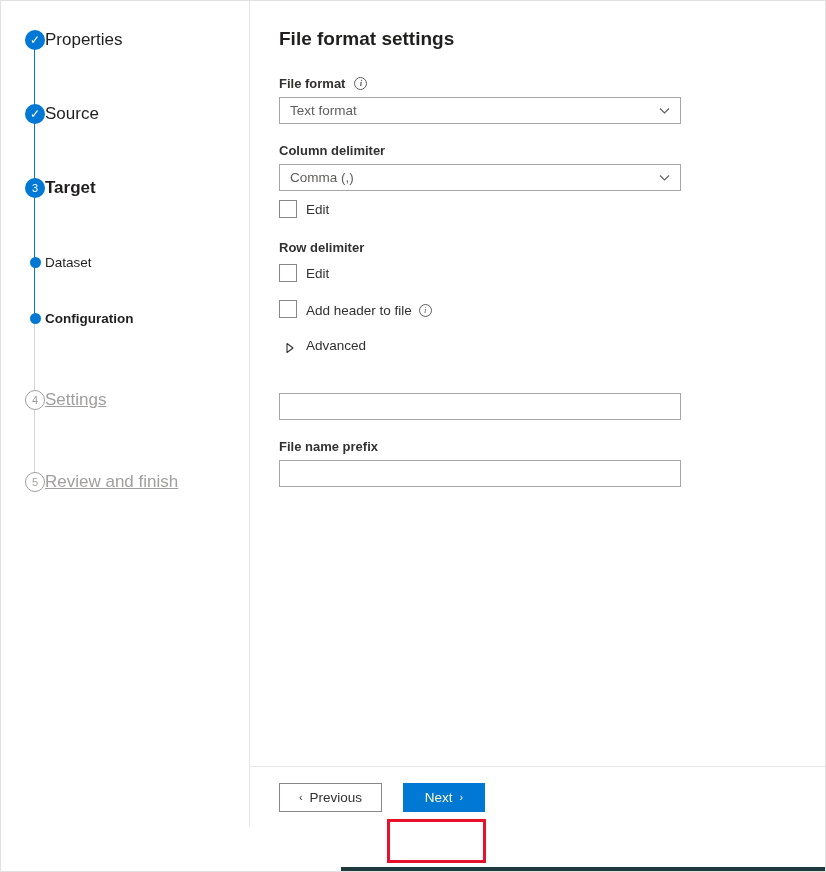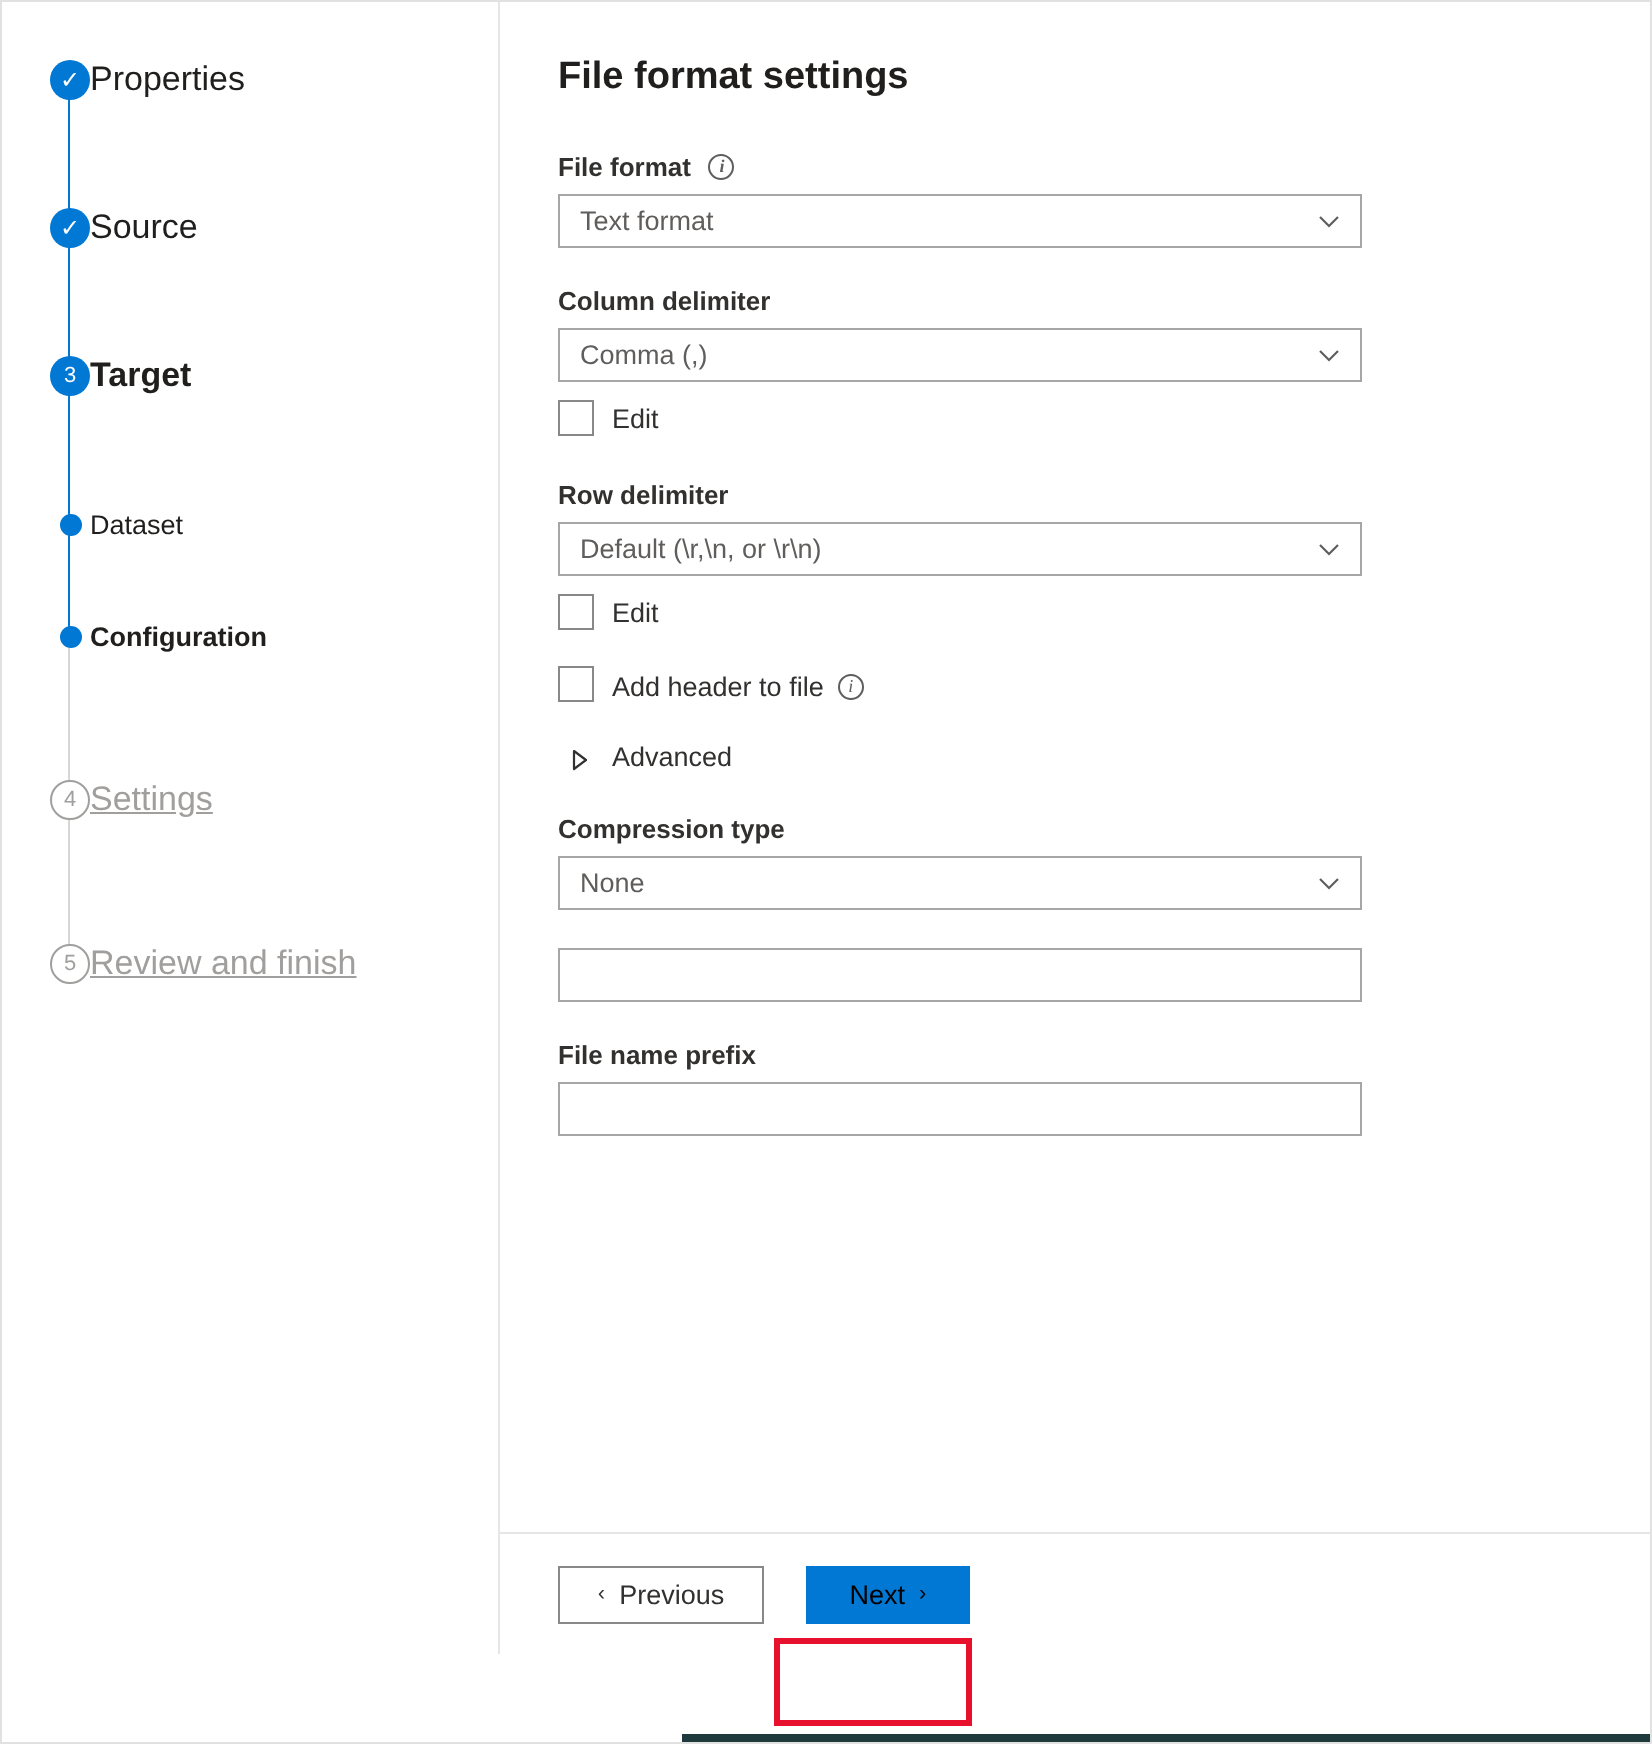--- a/index.html
+++ b/index.html
@@ -421,14 +421,6 @@
           <div class="field-label">
             <span>Row delimiter</span>
           </div>
-          <div class="select-box">
-            <span class="value">Default (\r,\n, or \r\n)</span>
-            <span class="chev">
-              <svg viewBox="0 0 11 11" width="11" height="11">
-                  <path d="M1 3.5 L5.5 8 L10 3.5" fill="none" stroke="#605e5c" stroke-width="1.1"></path>
-                </svg>
-            </span>
-          </div>
           <div class="cb-row">
             <span class="checkbox"></span>
             <span class="cb-label">Edit</span>

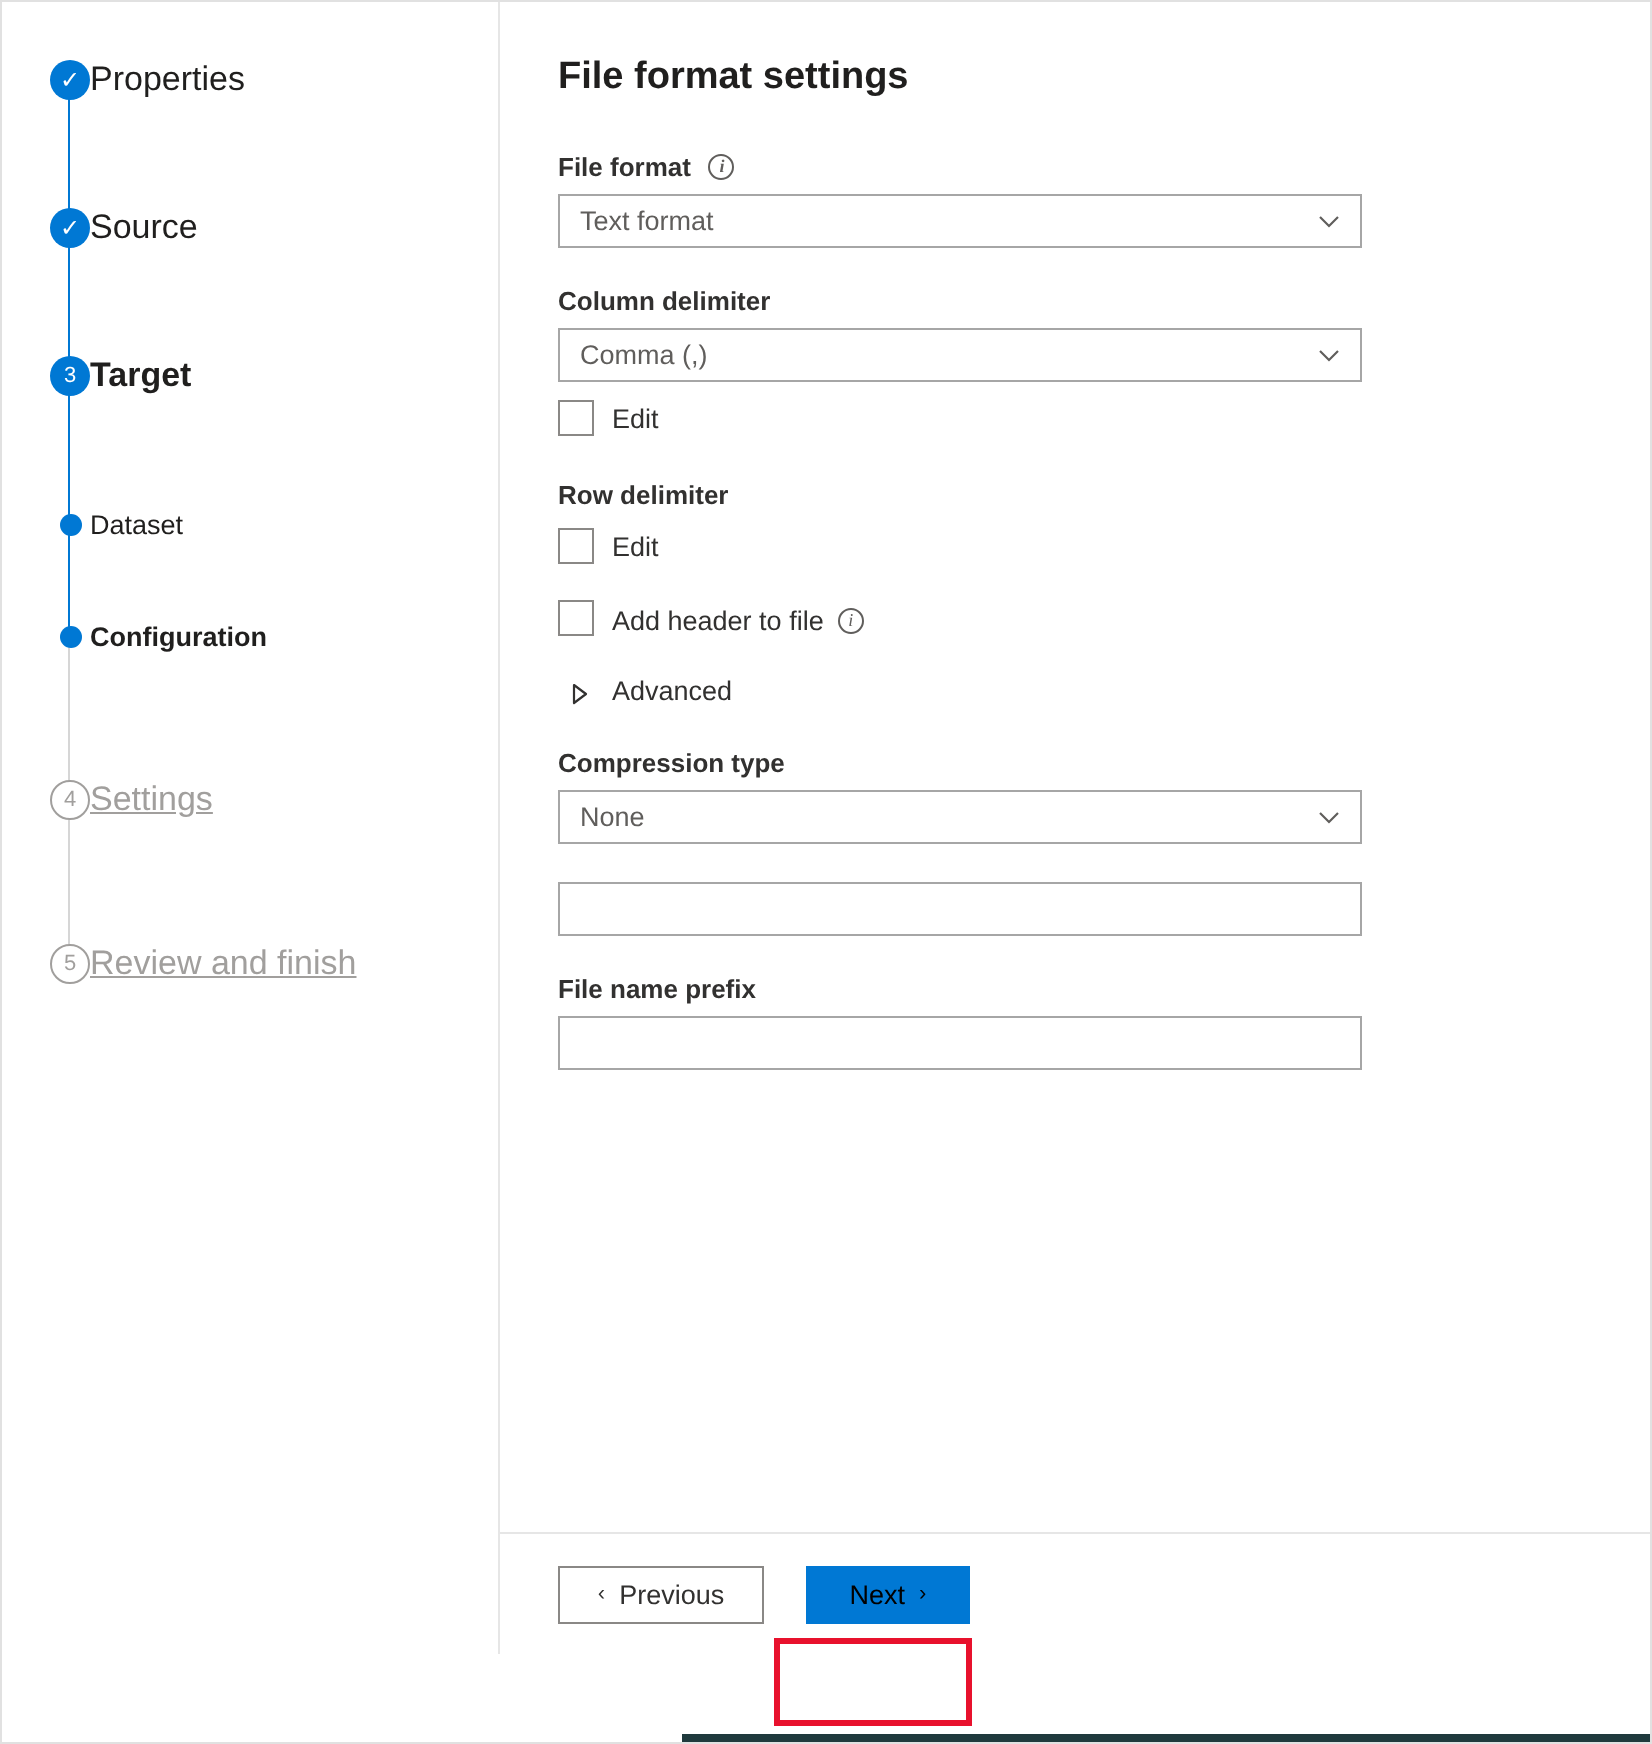--- a/index.html
+++ b/index.html
@@ -444,19 +444,6 @@
           <span class="advanced-label">Advanced</span>
         </div>
 
-        <div class="field">
-          <div class="field-label">
-            <span>Compression type</span>
-          </div>
-          <div class="select-box">
-            <span class="value">None</span>
-            <span class="chev">
-              <svg viewBox="0 0 11 11" width="11" height="11">
-                  <path d="M1 3.5 L5.5 8 L10 3.5" fill="none" stroke="#605e5c" stroke-width="1.1"></path>
-                </svg>
-            </span>
-          </div>
-        </div>
 
         <div class="sp-19"></div>
 

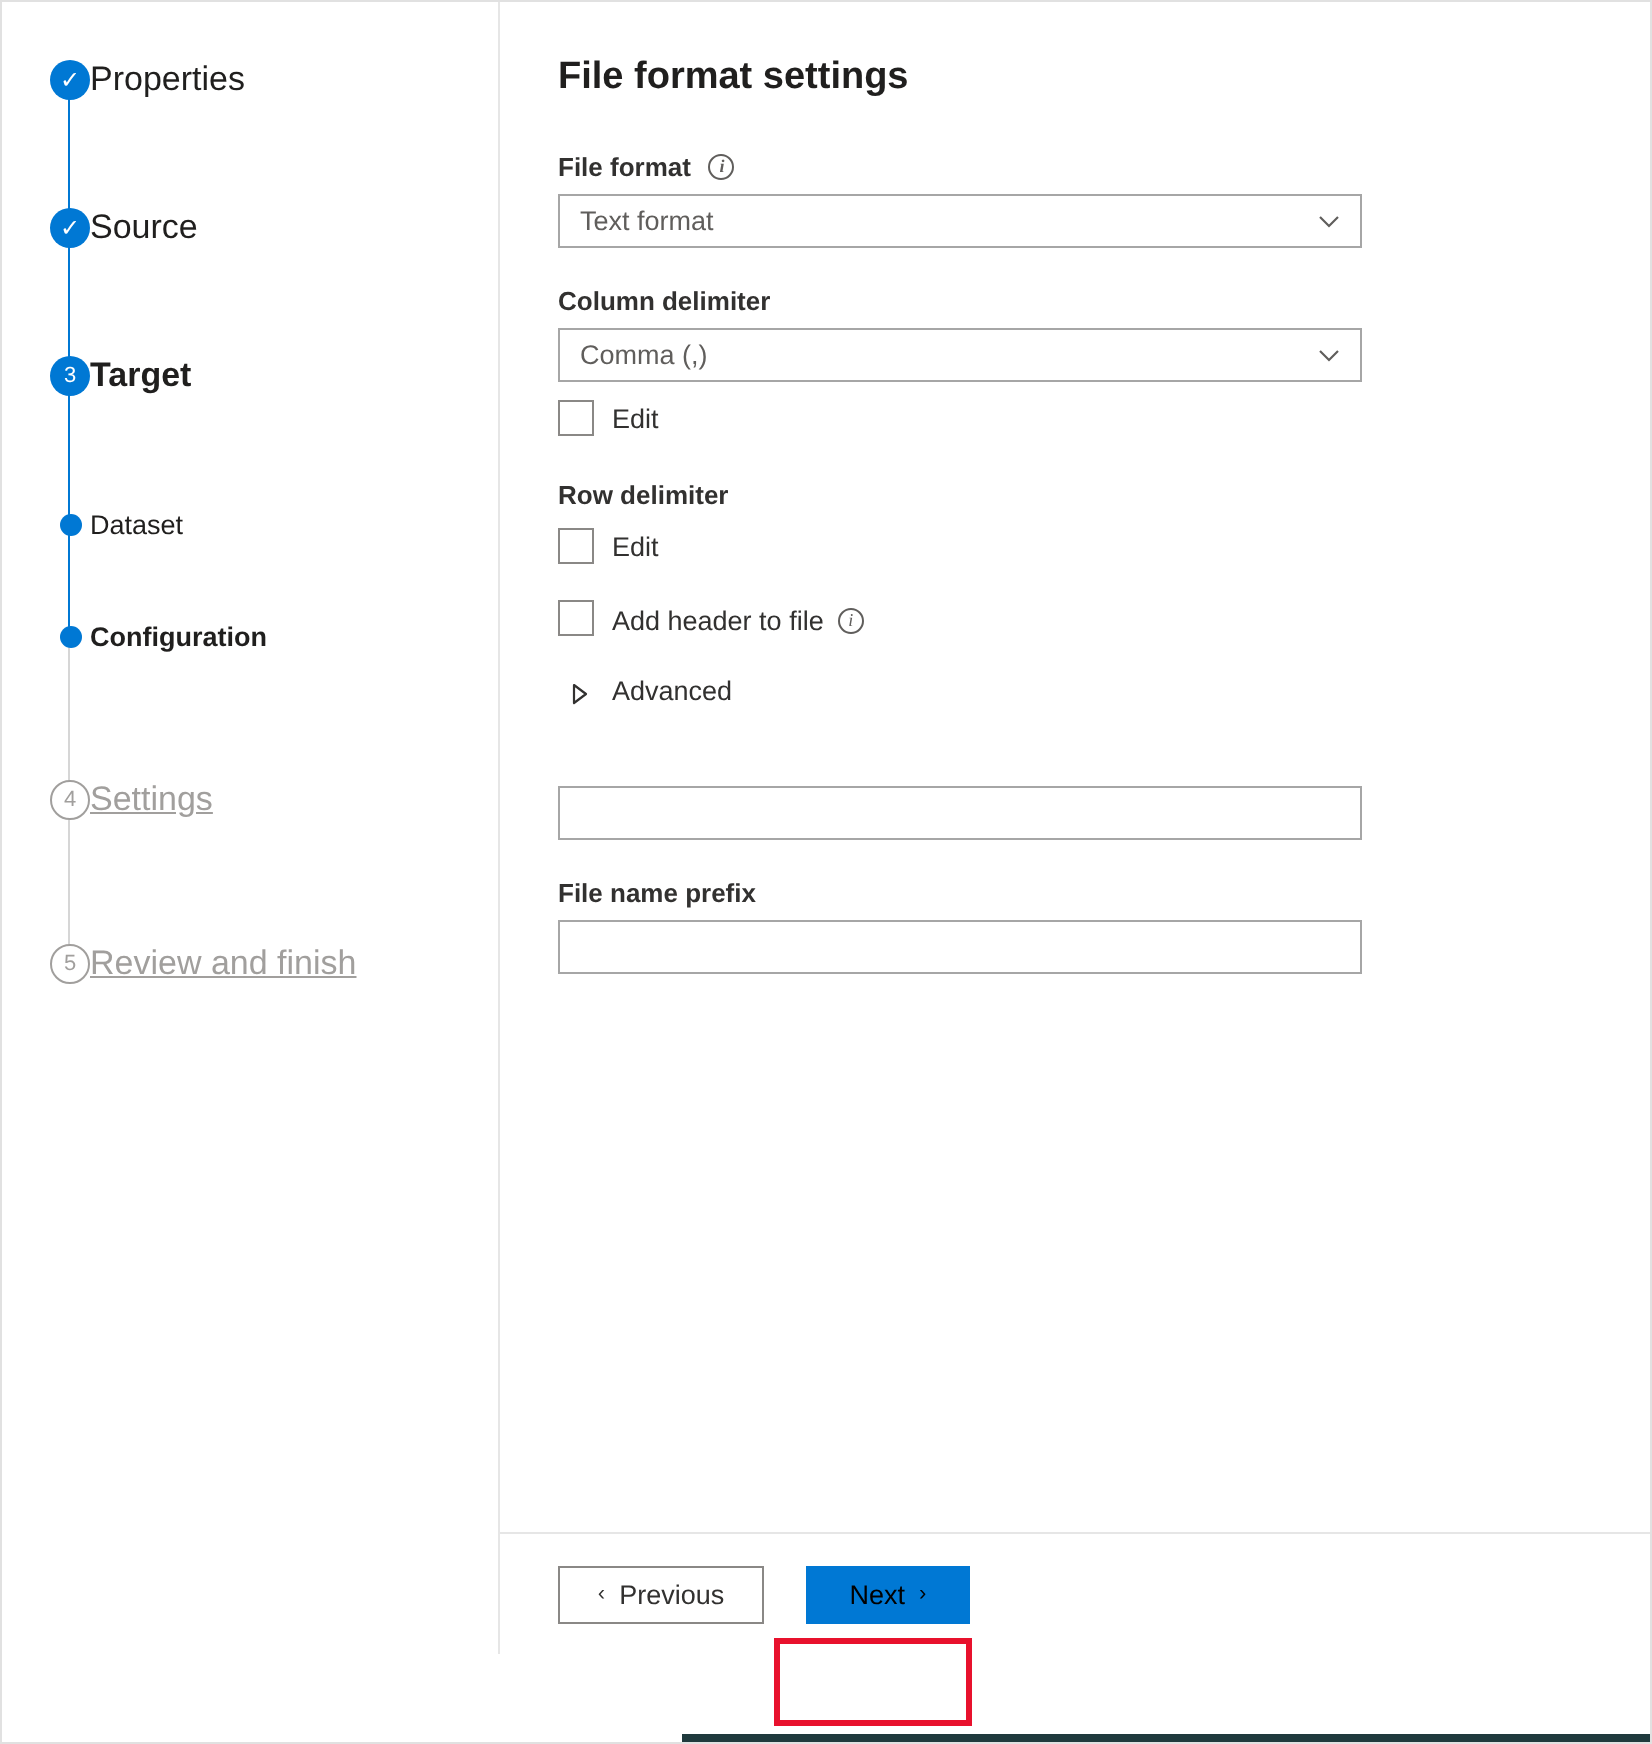--- a/index.html
+++ b/index.html
@@ -277,7 +277,7 @@
     padding: 0 14px;
     background: #0078d4;
     border: 1px solid #0078d4;
-    color: #000000;
+    color: #fef9c3;
   }
   .btn .glyph { font-size: 11px; }
   .btn .glyph.left { margin-right: 7px; }

